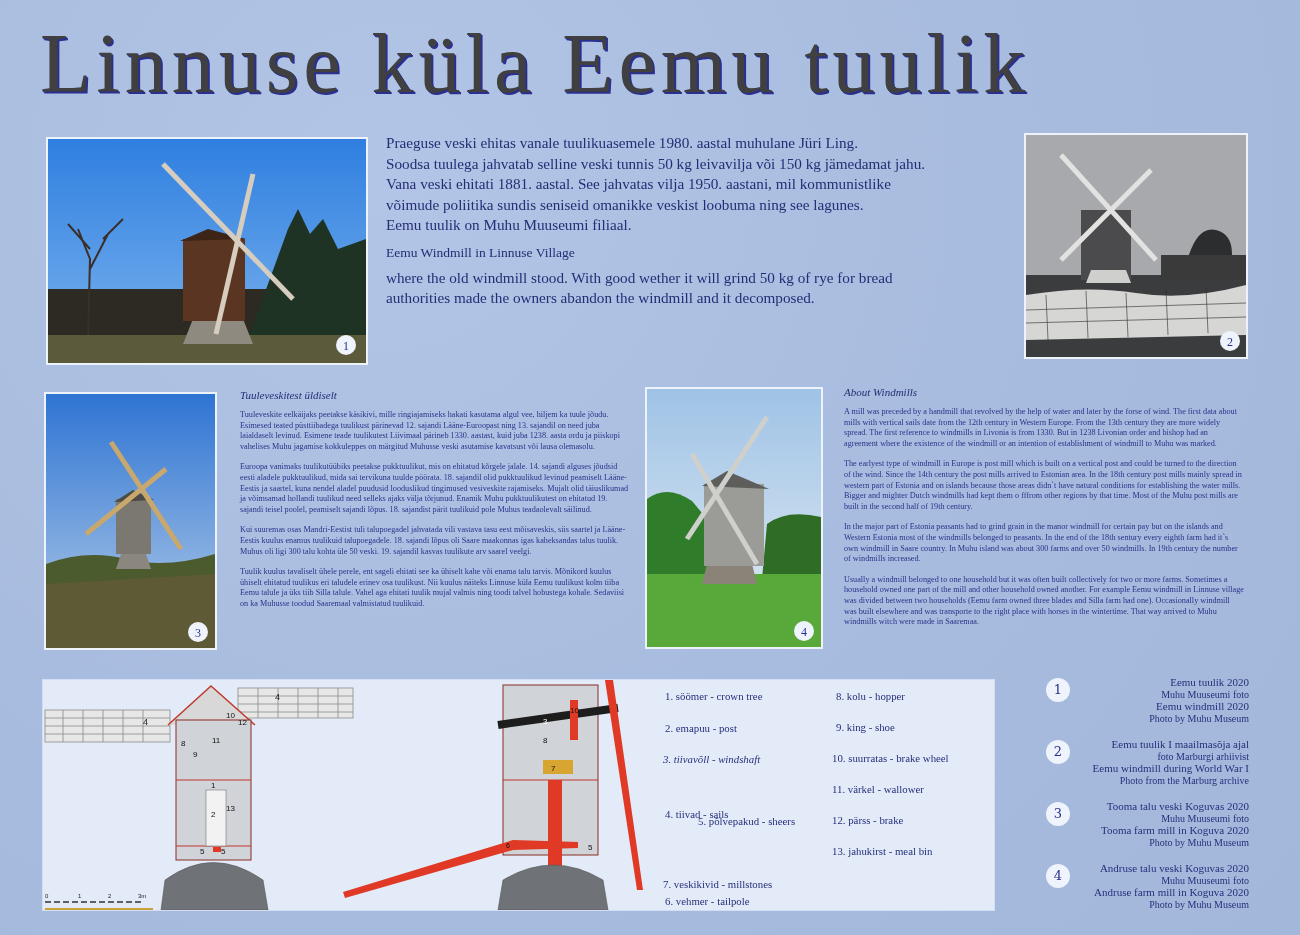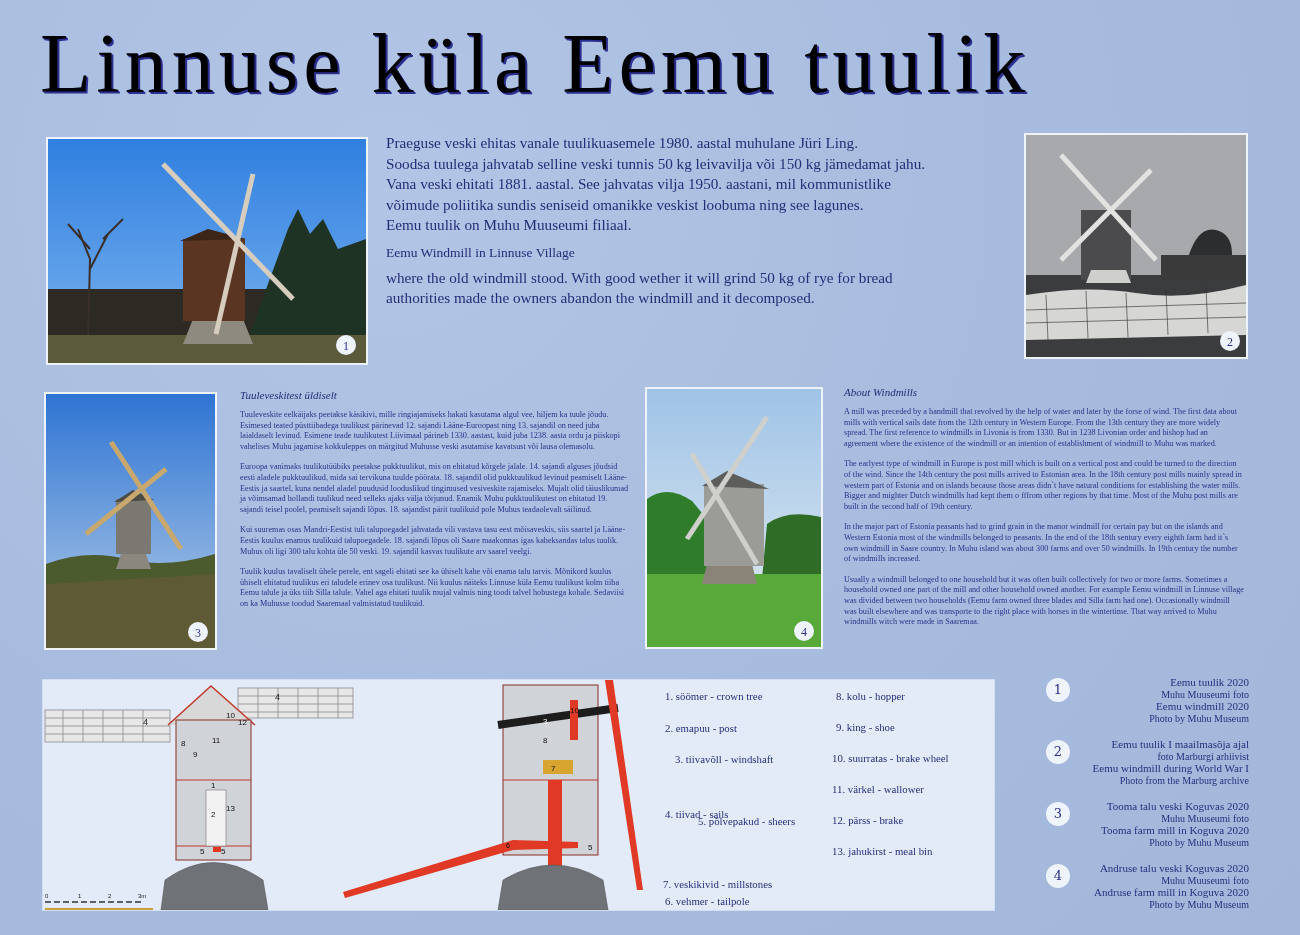--- a/index.html
+++ b/index.html
@@ -15,7 +15,7 @@
     left:40px; top:14px; width:1220px; text-align:left;
     font-family: "Liberation Serif", "DejaVu Serif", serif;
     font-size:84px; line-height:100px; letter-spacing:5px;
-    color:#000000;
+    color:#404040;
     text-shadow: 2px 2px 0 #2b2f8f, 1px 1px 0 #2b2f8f;
     transform: scaleX(1.0);
     white-space:nowrap;

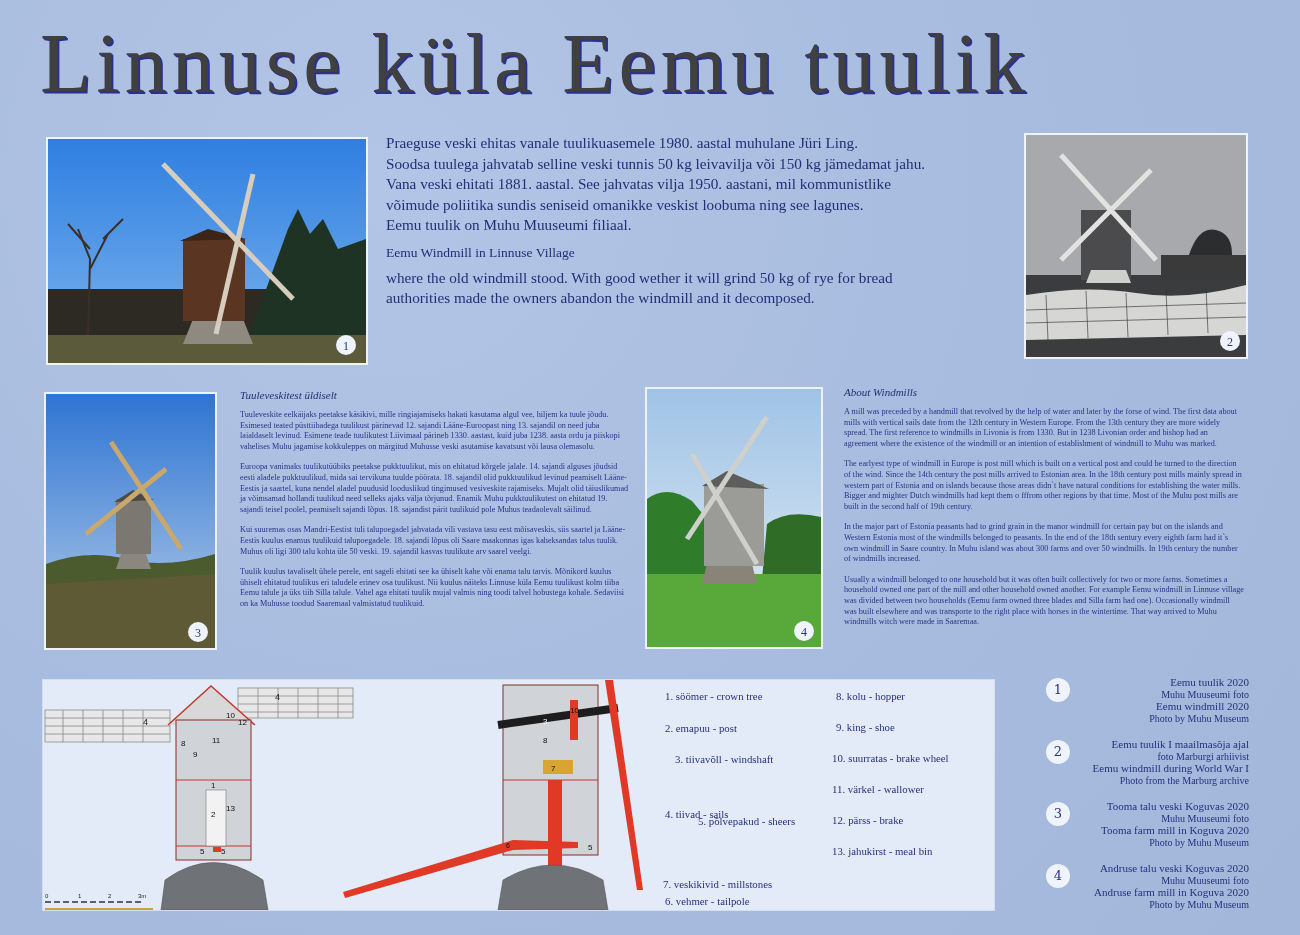--- a/index.html
+++ b/index.html
@@ -236,7 +236,7 @@
   <div class="abs" style="left:620px;top:8px;width:330px;height:215px;">
     <div class="legend-item" style="left:2px;top:2px;">1. söömer - crown tree</div>
     <div class="legend-item" style="left:2px;top:34px;">2. emapuu - post</div>
-    <div class="legend-item" style="left:12px;top:65px;">3. tiivavõll - windshaft</div>
+    <div class="legend-item" style="left:0;top:65px;font-style:italic;">3. tiivavõll - windshaft</div>
     <div class="legend-item" style="left:2px;top:96px;margin-top:24px;">4. tiivad - sails</div>
     <div class="legend-item" style="left:2px;top:127px;padding-left:33px;">5. põlvepakud - sheers</div>
     <div class="legend-item" style="left:2px;top:159px;margin-top:48px;">6. vehmer - tailpole</div>

